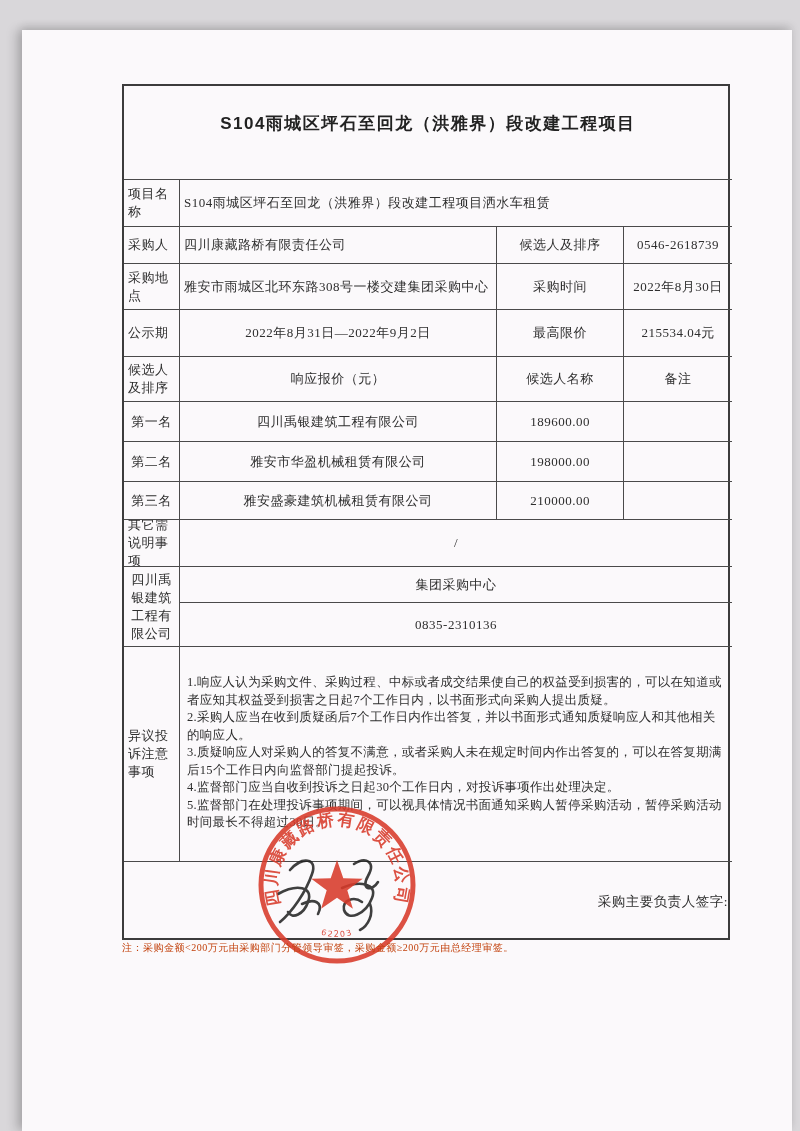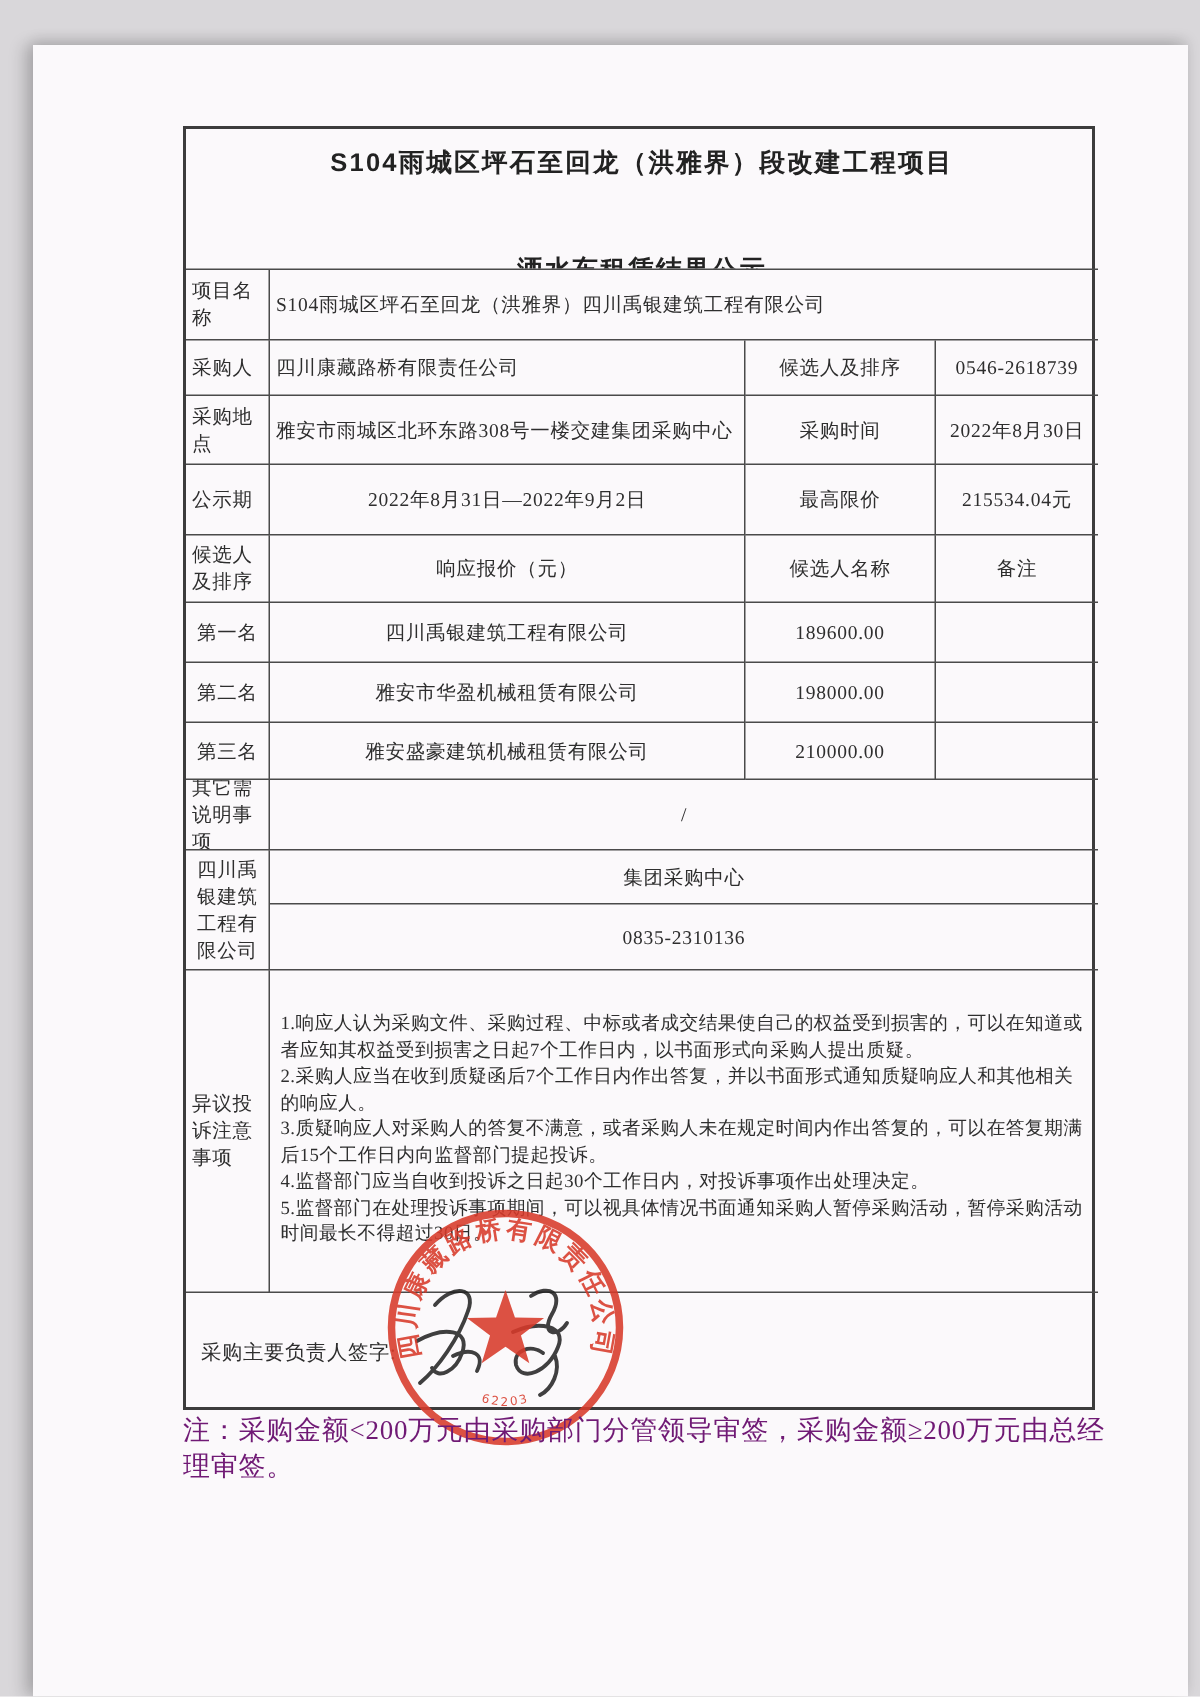--- a/index.html
+++ b/index.html
@@ -43,7 +43,7 @@
   .lab{justify-content:flex-start;text-align:left;}
   .lab-center{justify-content:center;text-align:center;}
   .title-cell{
-    flex-direction:column;align-items:center;justify-content:center;
+    flex-direction:column;align-items:center;justify-content:space-between;
     padding-top:24px;
     font-family:"Liberation Sans","DejaVu Sans",sans-serif;
     font-weight:bold;font-size:17px;line-height:27px;letter-spacing:1.5px;

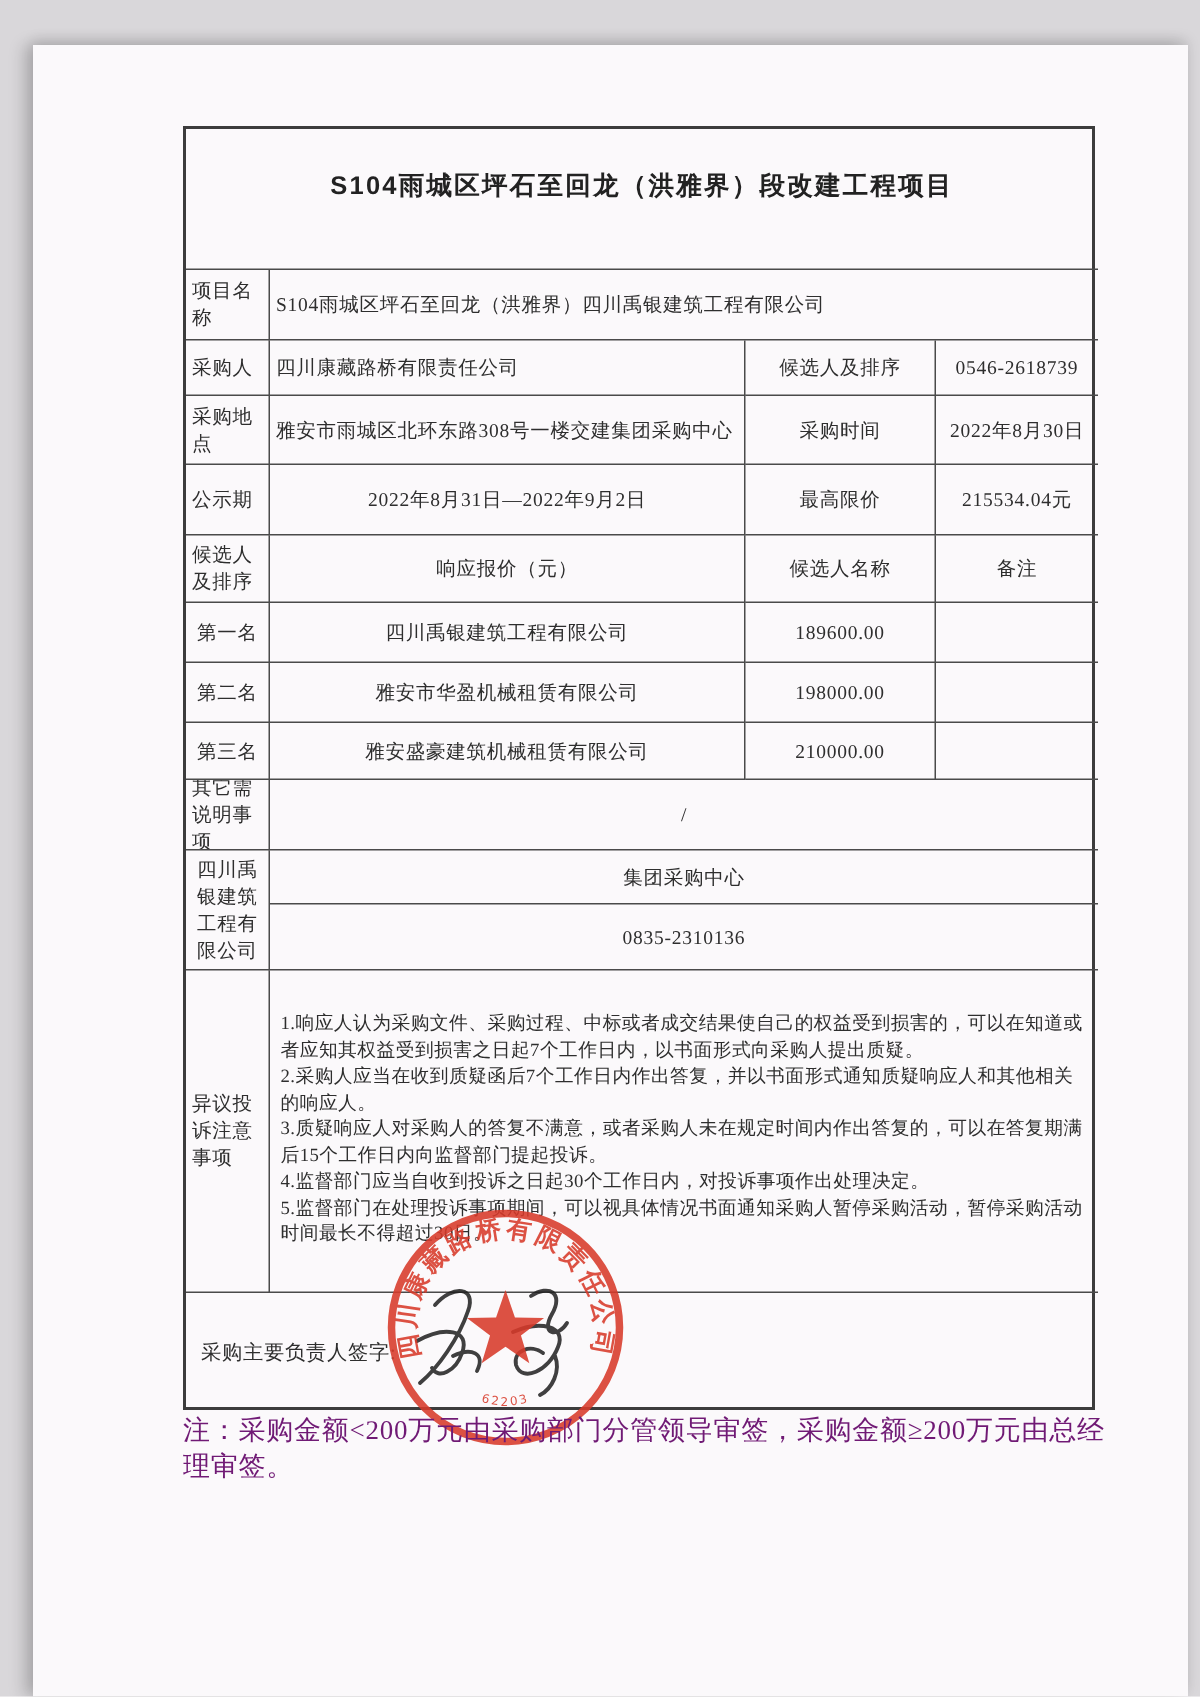--- a/index.html
+++ b/index.html
@@ -77,7 +77,7 @@
   </div>
 
   <div class="c lab">项目名称</div>
-  <div class="c lab span3 noR">S104雨城区坪石至回龙（洪雅界）四川禹银建筑工程有限公司</div>
+  <div class="c lab span3 noR">S104雨城区坪石至回龙（洪雅界）段改建工程项目洒水车租赁</div>
 
   <div class="c lab">采购人</div>
   <div class="c lab">四川康藏路桥有限责任公司</div>

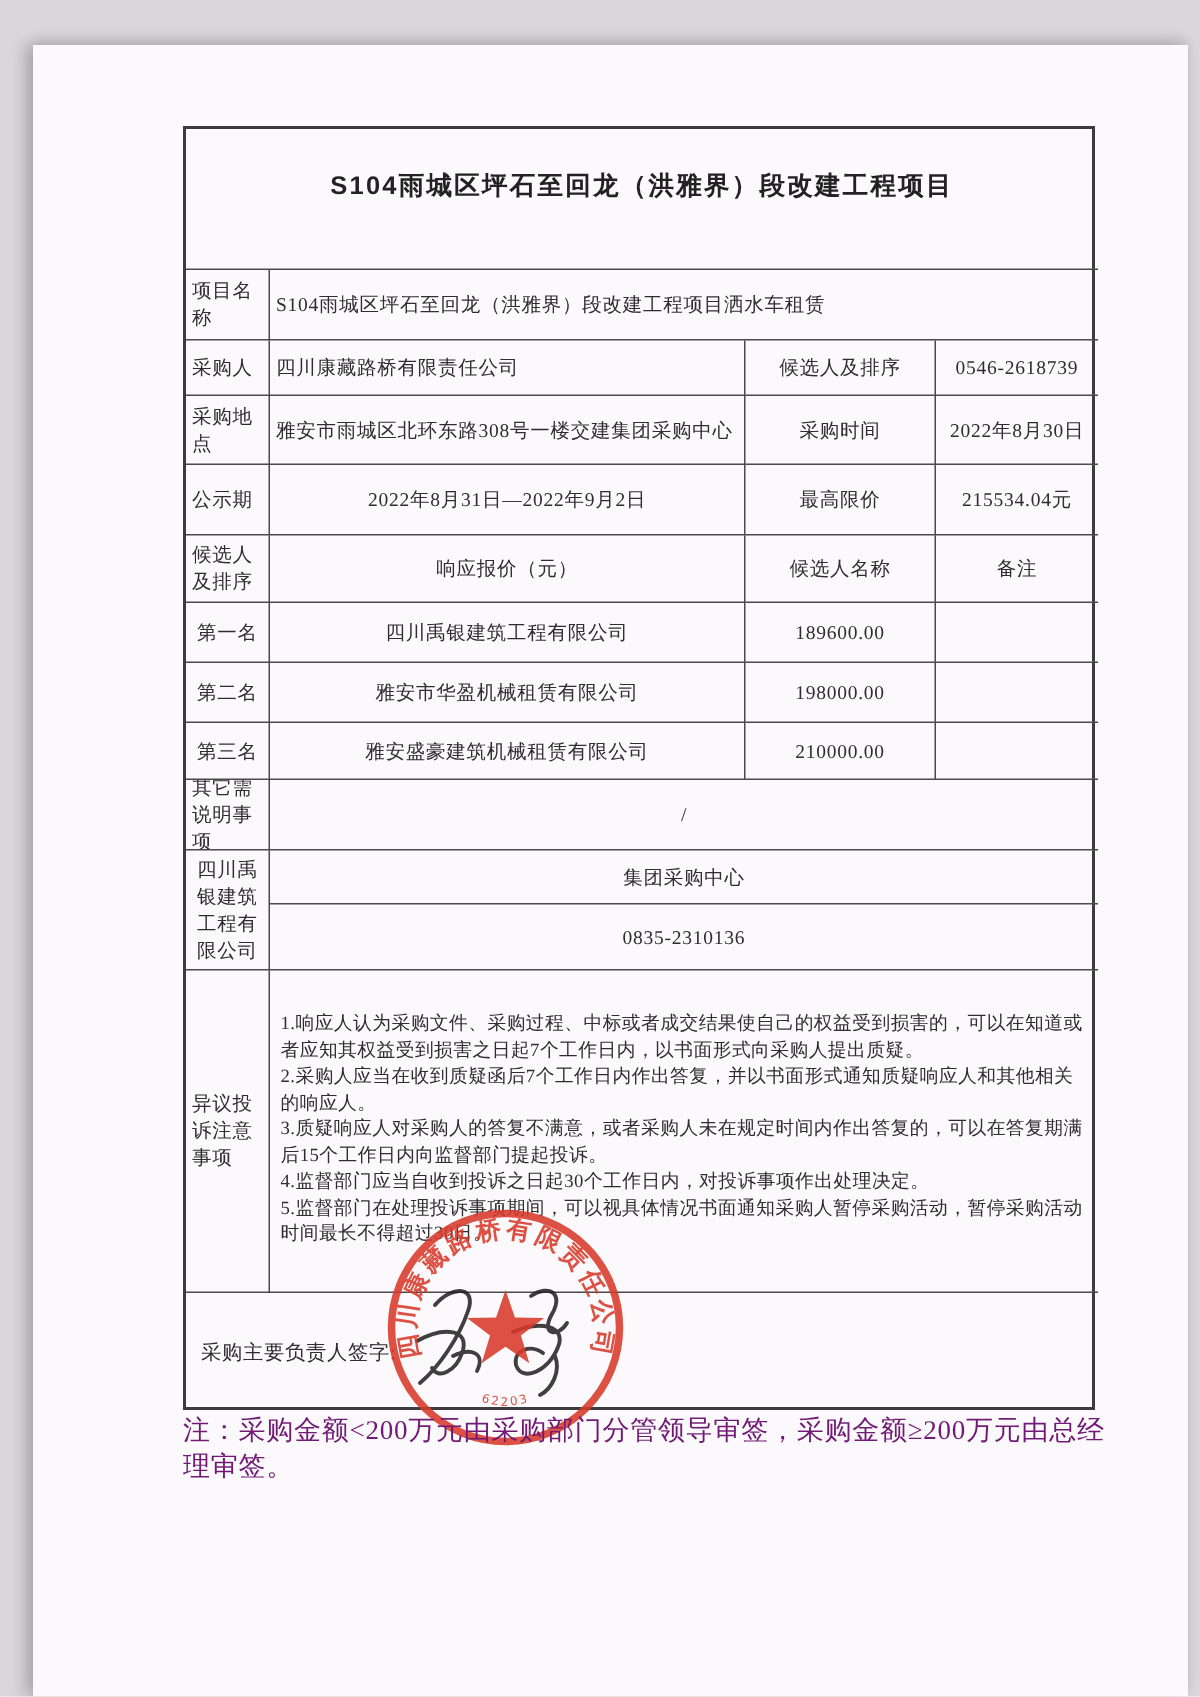--- a/index.html
+++ b/index.html
@@ -33,6 +33,7 @@
     line-height:18px;
     letter-spacing:0.5px;
     overflow:hidden;
+    justify-content:flex-end;
   }
   .span3{grid-column:span 3;}
   .span4{grid-column:span 4;}

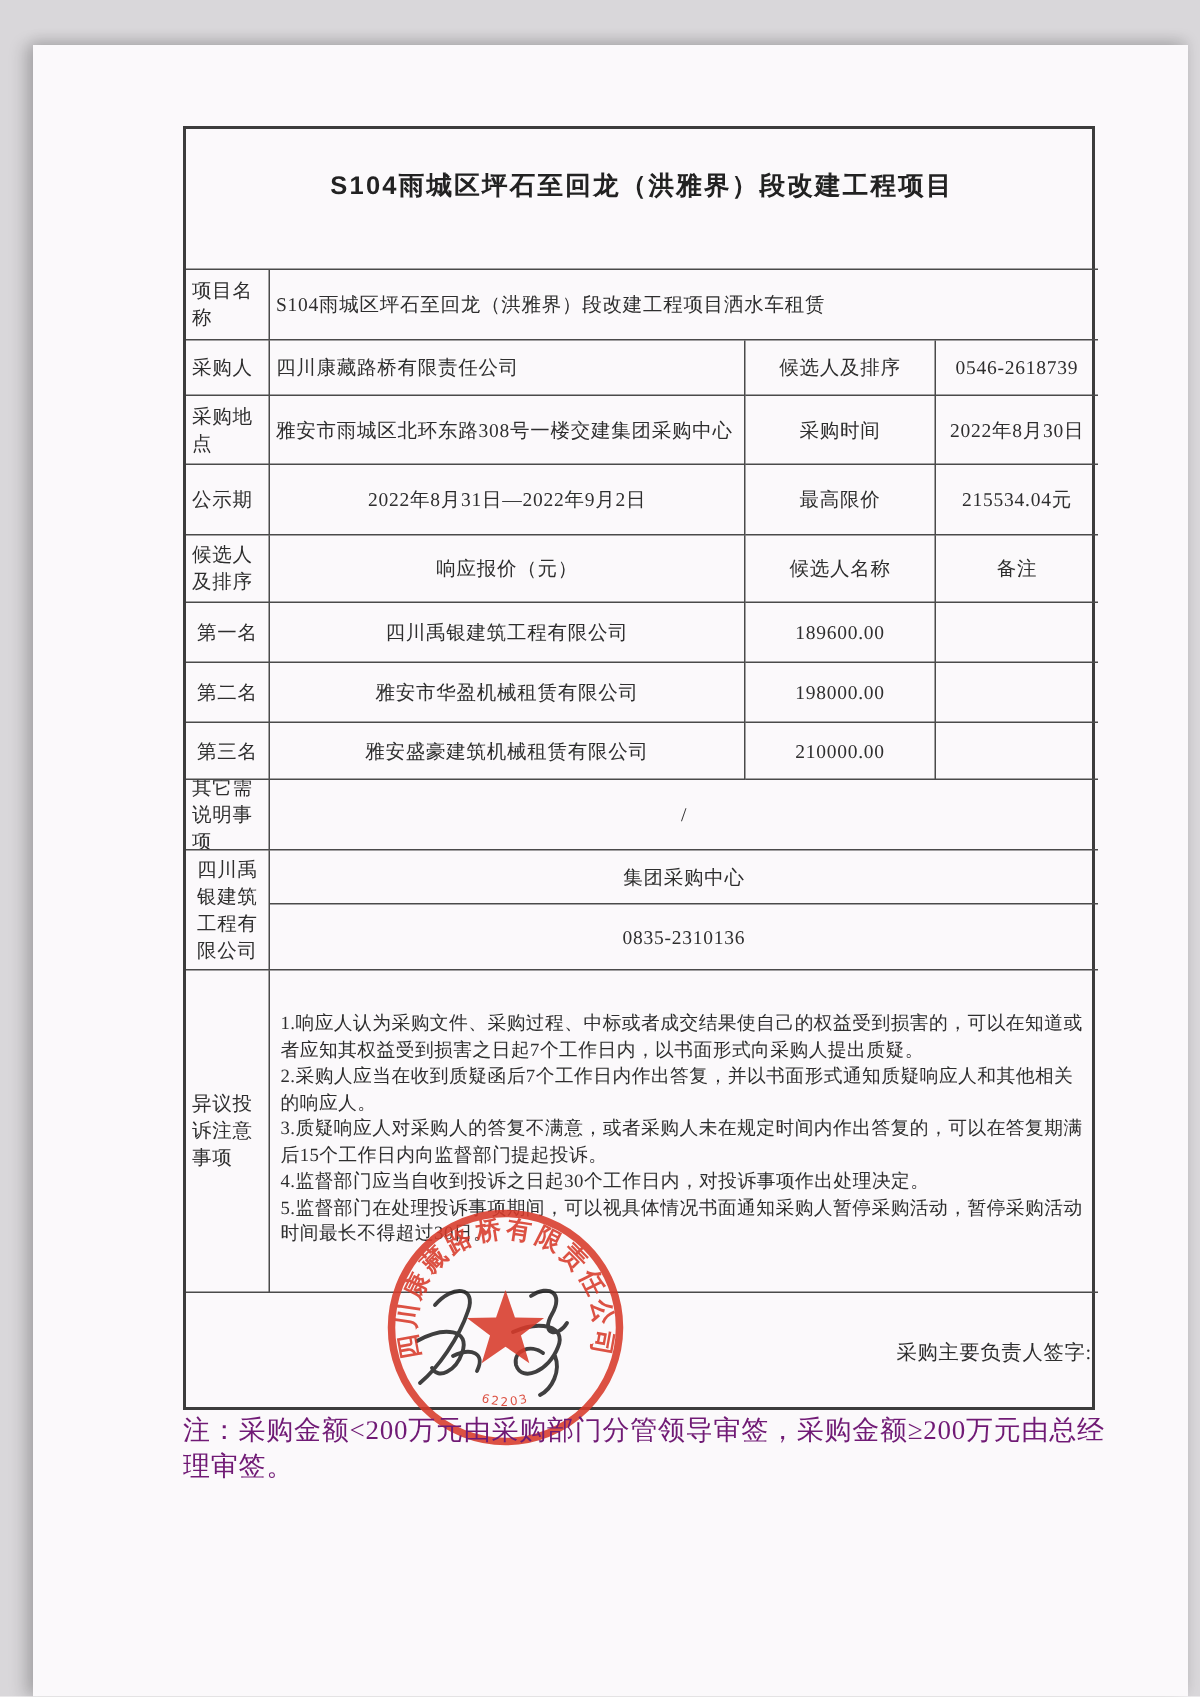--- a/index.html
+++ b/index.html
@@ -60,7 +60,7 @@
   .sig-cell{font-size:13.5px;padding-left:10px;}
   .note{
     position:absolute;left:122px;top:941px;width:620px;
-    color:#701a75;font-size:18px;letter-spacing:0.5px;
+    color:#c2410c;font-size:10px;letter-spacing:0.5px;
   }
   .seal{position:absolute;left:252px;top:800px;width:170px;height:170px;opacity:0.88;}
   .signature-ink{position:absolute;left:262px;top:840px;width:150px;height:105px;}

